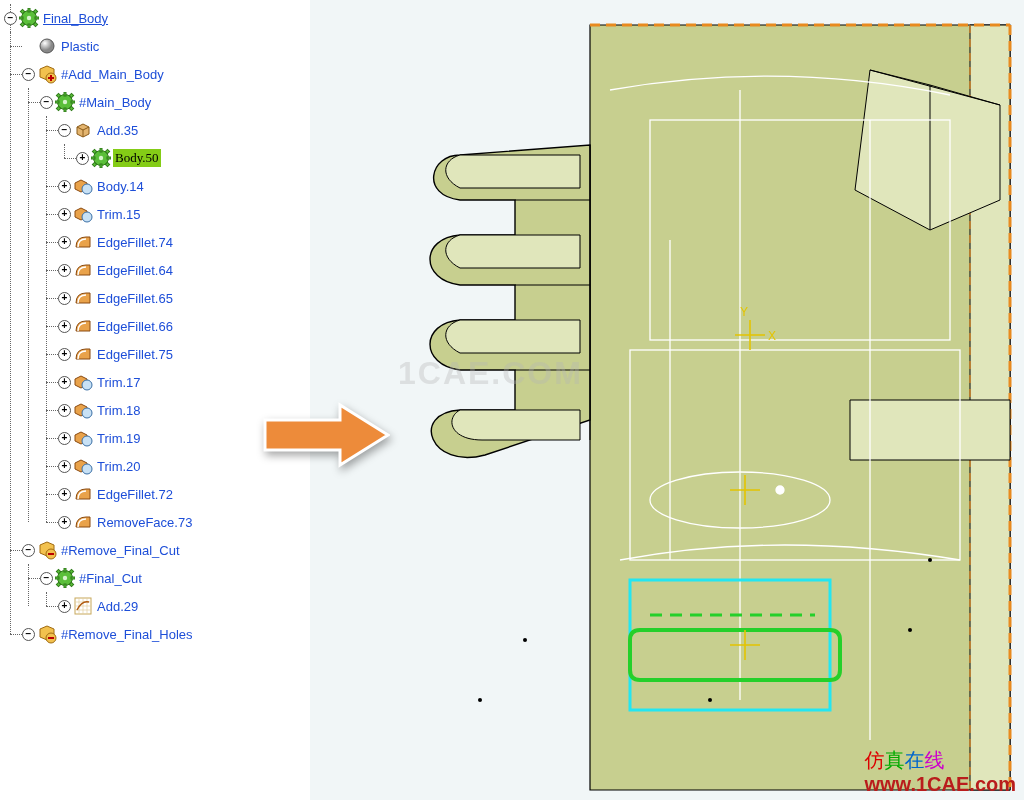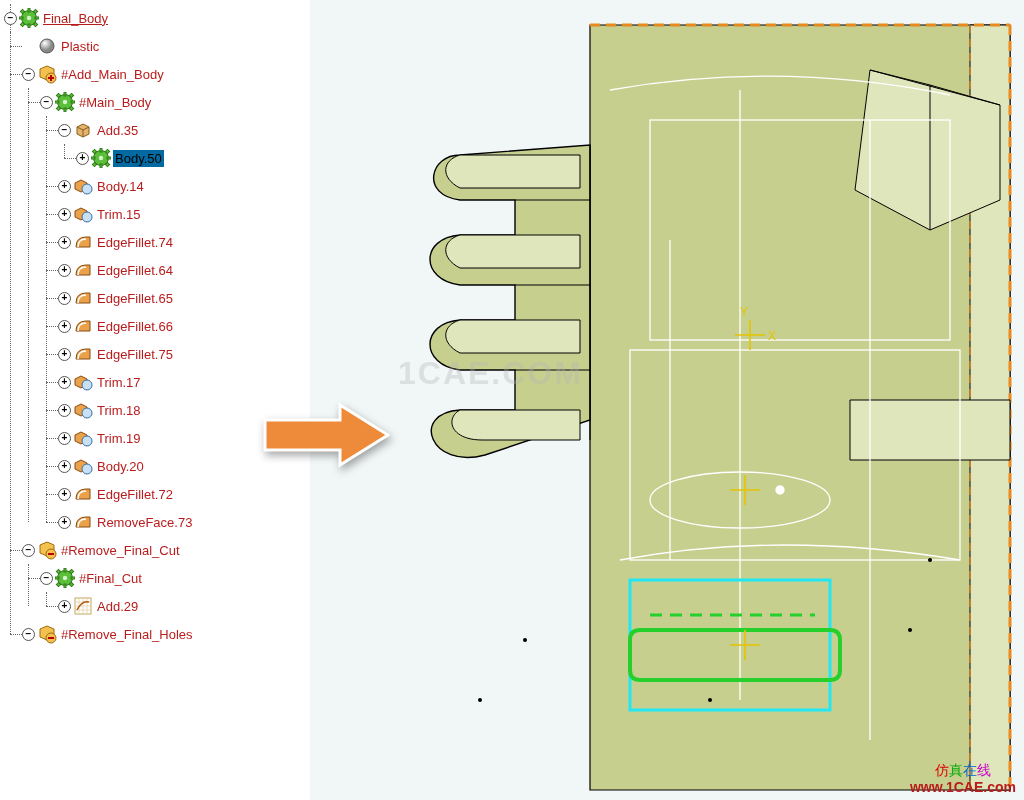--- a/index.html
+++ b/index.html
@@ -12,7 +12,7 @@
   .tree > ul { padding-left: 0; }
   .tree li { position: relative; padding: 0; margin: 0; }
   .row { display: flex; align-items: center; gap: 2px; height: 28px; white-space: nowrap; }
-  .label { padding: 1px 2px; color: #b91c1c; }
+  .label { padding: 1px 2px; color: #1d4ed8; }
   .label.underline { text-decoration: underline; }
   .label.sel { background: #0369a1; color: #000; }
   

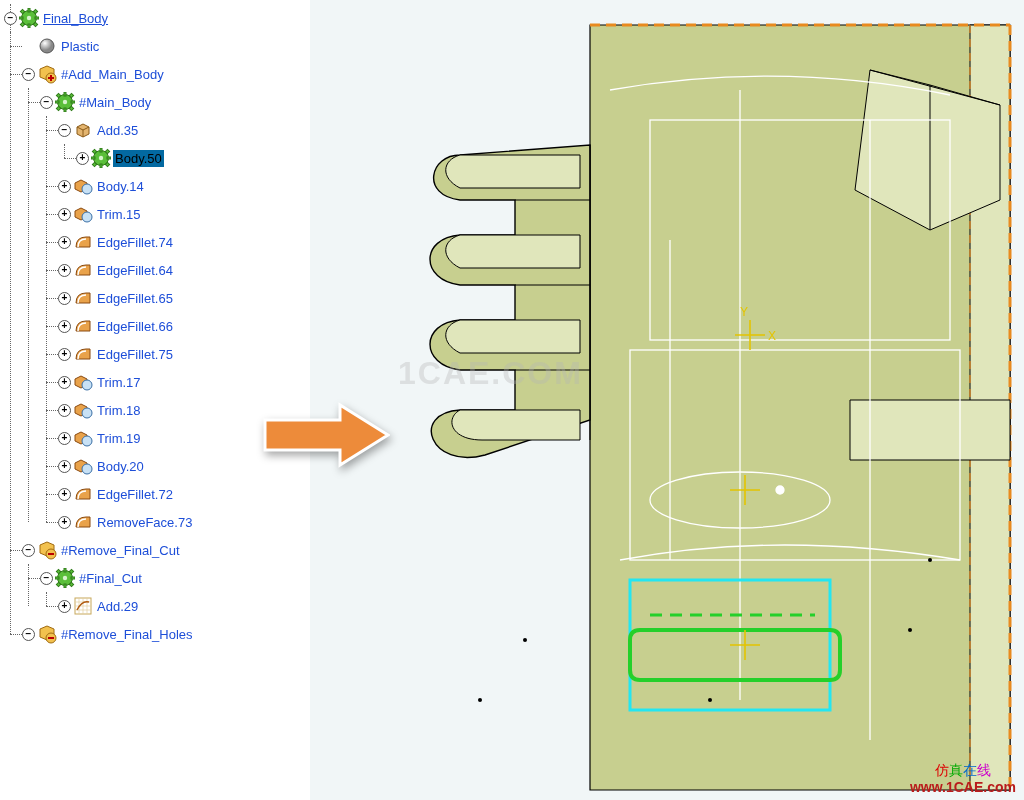--- a/index.html
+++ b/index.html
@@ -14,7 +14,7 @@
   .row { display: flex; align-items: center; gap: 2px; height: 28px; white-space: nowrap; }
   .label { padding: 1px 2px; color: #1d4ed8; }
   .label.underline { text-decoration: underline; }
-  .label.sel { background: #0369a1; color: #000; }
+  .label.sel { background: #84cc16; color: #000; font-family: Liberation Serif, serif; }
   
   .tree ul::before {
     content: ""; position: absolute; top: 0; bottom: 14px; left: 6px;

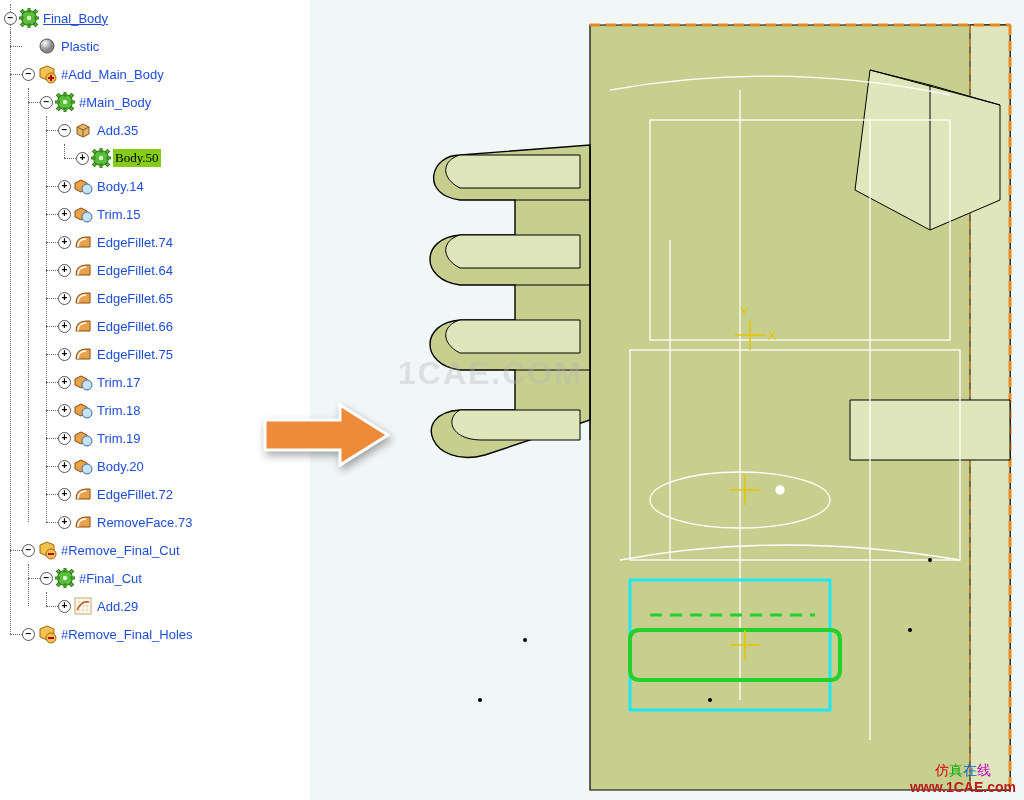--- a/index.html
+++ b/index.html
@@ -310,7 +310,7 @@
                           <use href="#i-trim"></use>
                         </svg>
                       </span>
-                      <span class="label">Body.20</span>
+                      <span class="label">Trim.20</span>
                     </div>
                   </li>
                   <li>

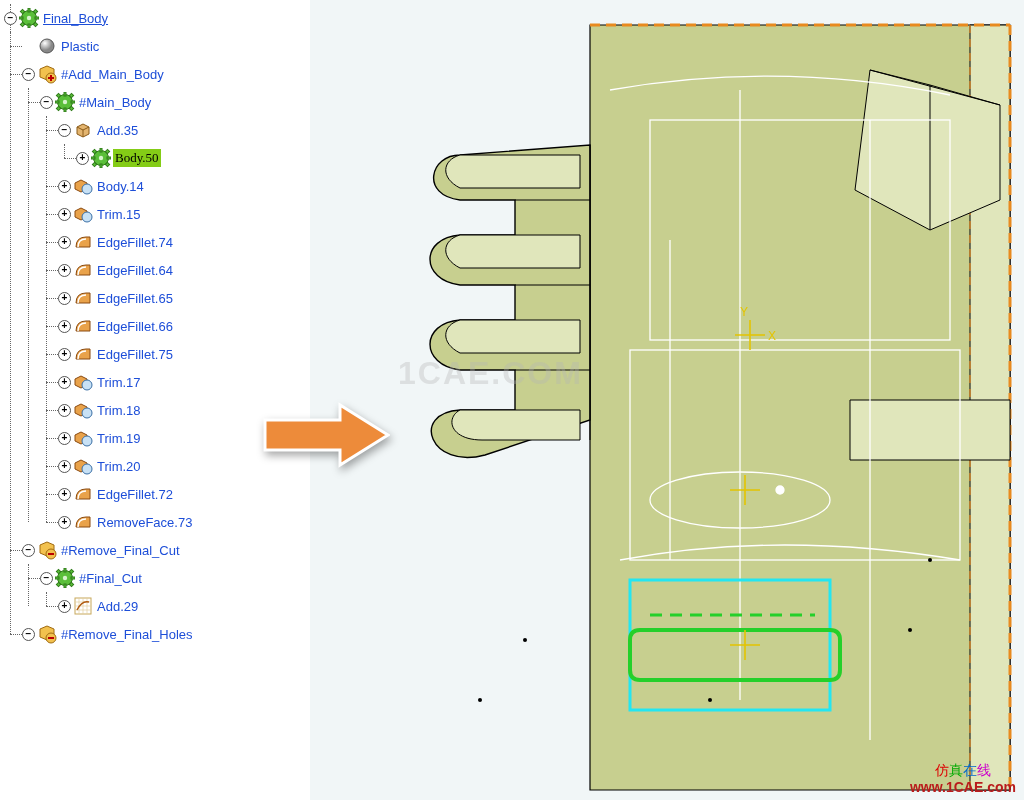--- a/index.html
+++ b/index.html
@@ -49,7 +49,7 @@
   .arrow-callout svg { width: 100%; height: 100%; filter: drop-shadow(2px 4px 4px rgba(0,0,0,.35)); }
 
   
-  .wmk { position: absolute; right: 8px; bottom: 4px; text-align: center; font-size: 14px; line-height: 1.2; }
+  .wmk { position: absolute; right: 8px; bottom: 4px; font-size: 20px; line-height: 1.2; }
   .wmk .cn span:nth-child(1){color:#d00}
   .wmk .cn span:nth-child(2){color:#0a0}
   .wmk .cn span:nth-child(3){color:#06c}

